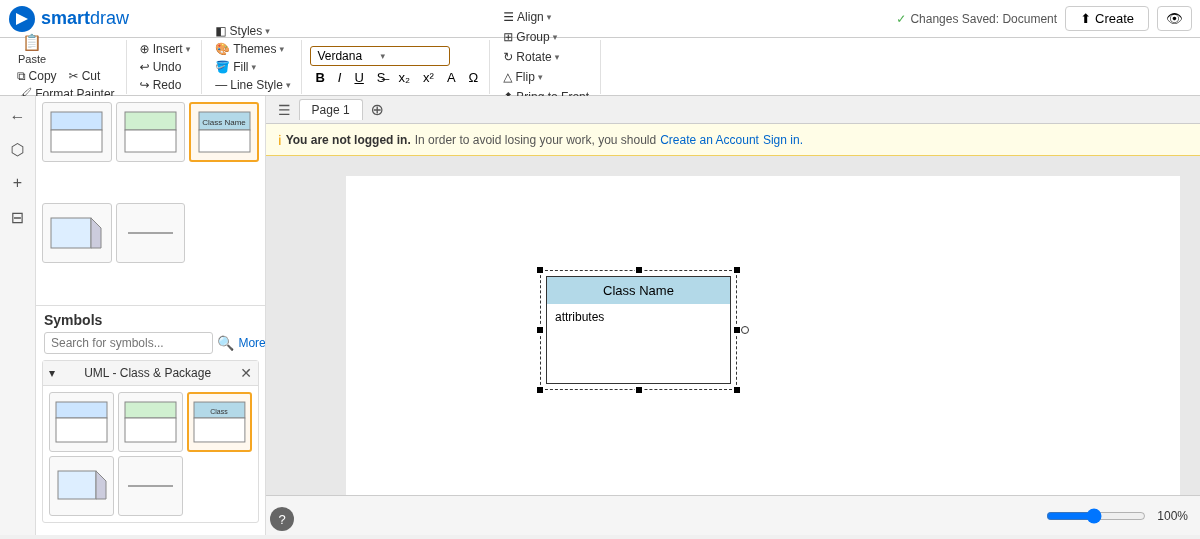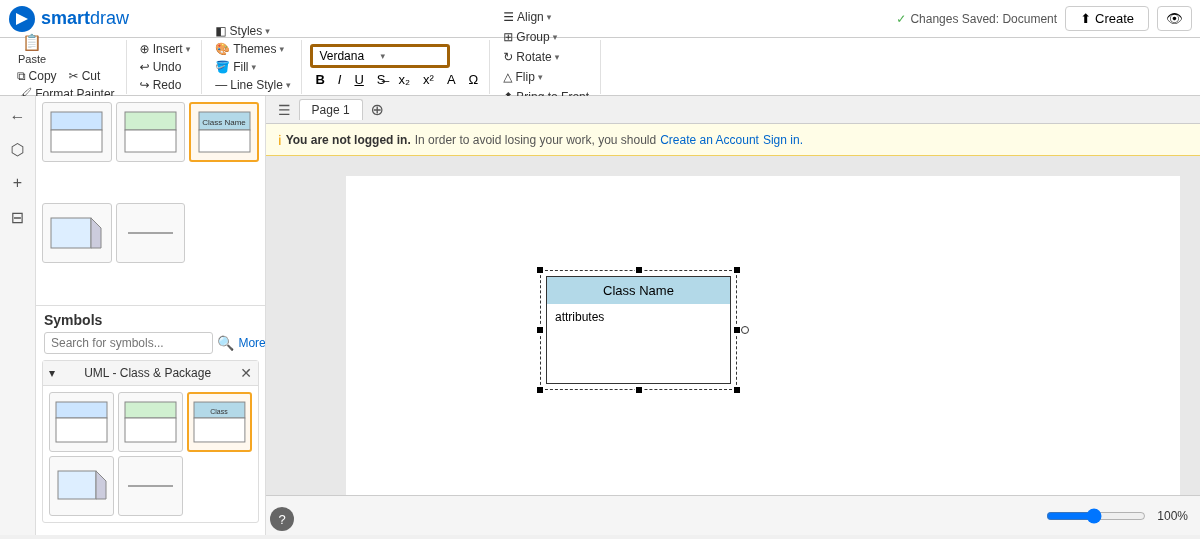--- a/index.html
+++ b/index.html
@@ -138,7 +138,7 @@
     #font-selector {
       display: flex;
       align-items: center;
-      border: 3px solid #a16207;
+      border: 1px solid #a16207;
       border-radius: 3px;
       padding: 2px 6px;
       font-size: 12px;

